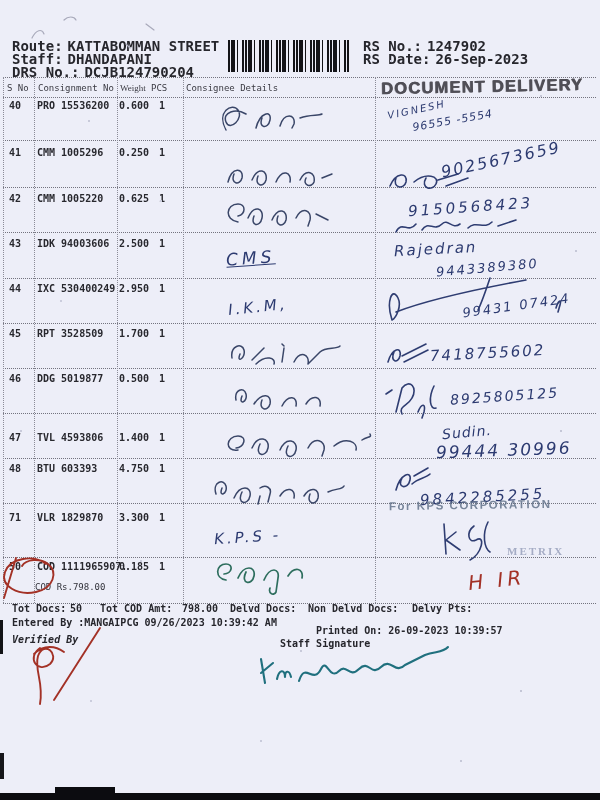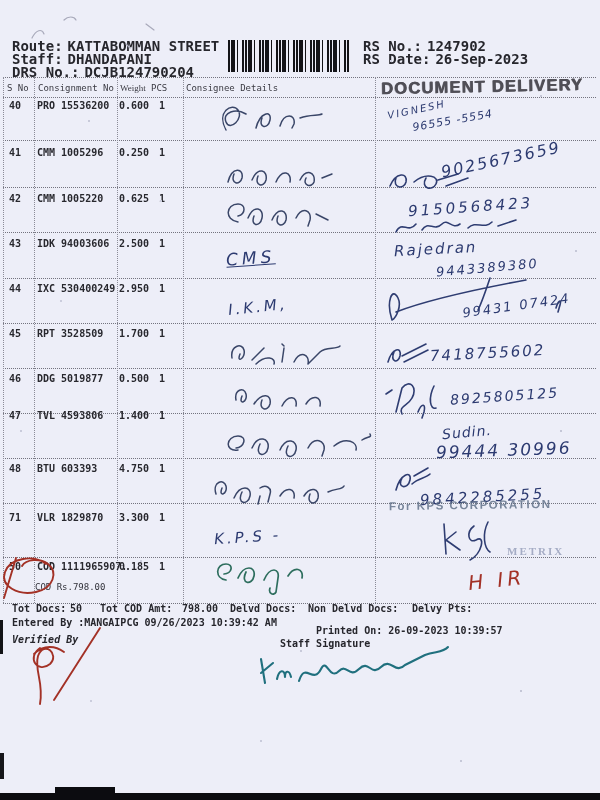--- a/index.html
+++ b/index.html
@@ -142,7 +142,7 @@
       <span class="c-wt">0.500</span>
       <span class="c-pcs">1</span>
   </div>
-  <div class="prow" style="top:410px;">
+  <div class="prow" style="top:432px;">
     <span class="c-sno">47</span>
       <span class="c-cons">TVL 4593806</span>
       <span class="c-wt">1.400</span>

